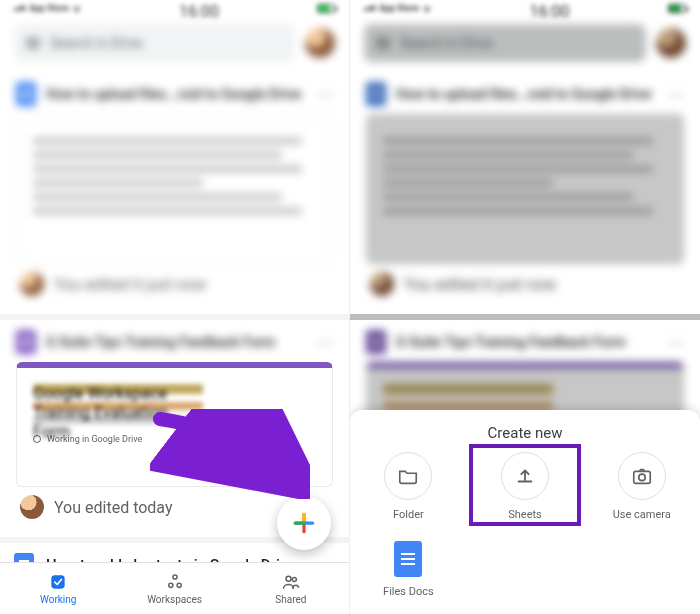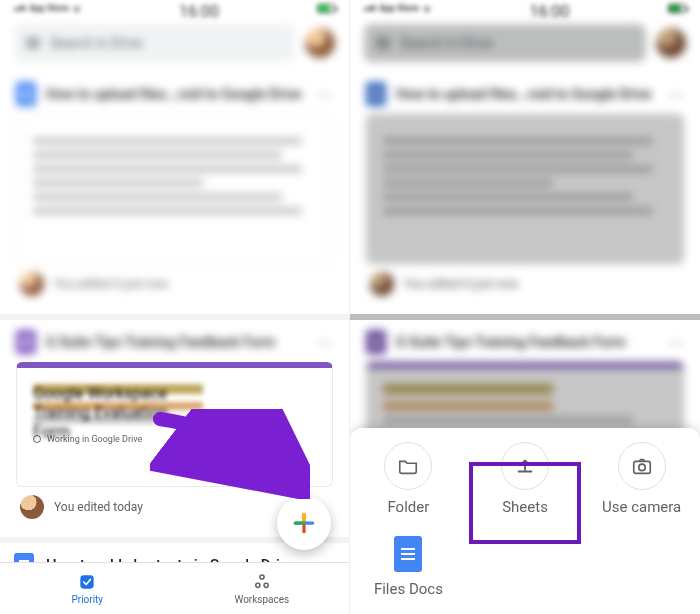--- a/index.html
+++ b/index.html
@@ -283,6 +283,7 @@
   </div>
 
   <div class="sheet">
+    <div class="sheet-title">Create new</div>
     <div class="sheet-grid">
       <div class="sheet-item">
         <div class="circle-ic">

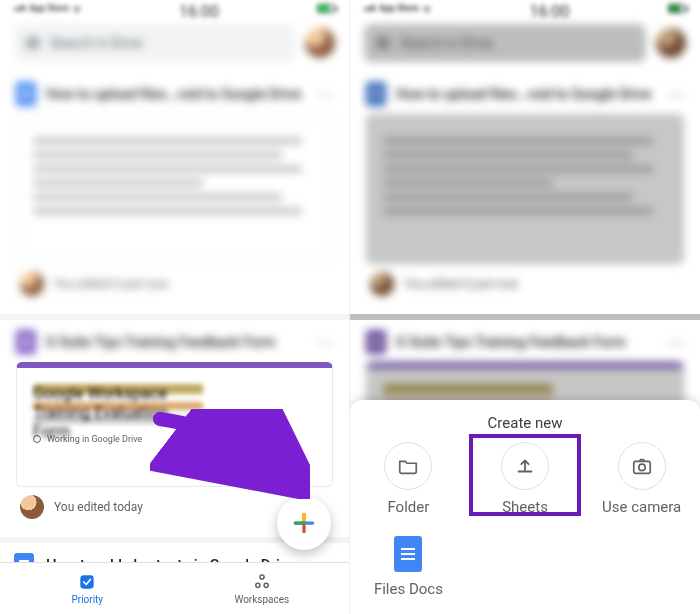--- a/index.html
+++ b/index.html
@@ -54,7 +54,7 @@
   .radio-row .r{width:8px;height:8px;border:1px solid #5f6368;border-radius:50%;}
   .editor-row{display:flex;align-items:center;gap:10px;padding:8px 10px;}
   .sm-avatar{width:24px;height:24px;border-radius:50%;background:radial-gradient(circle at 35% 30%, #f2c89a 0 35%, #8b5a3c 36% 100%);}
-  .editor-text{font-size:12px;color:#5f6368;}
+  .editor-text{font-size:16px;color:#5f6368;}
 
   .section-sep{height:6px;background:#f1f3f4;}
 

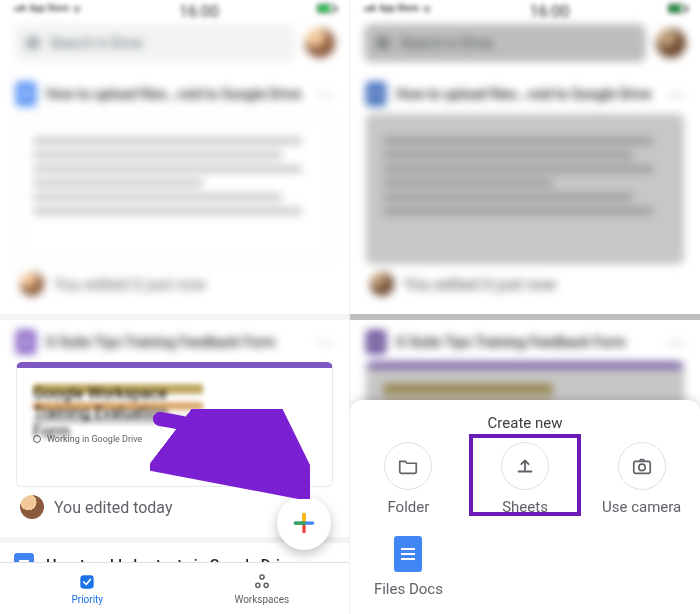--- a/index.html
+++ b/index.html
@@ -78,7 +78,7 @@
   .sheet{position:absolute;left:0;right:0;bottom:0;background:#fff;border-radius:12px 12px 0 0;padding:14px 0 16px;box-shadow:0 -2px 10px rgba(0,0,0,.15);}
   .sheet-title{text-align:center;font-size:15px;color:#3c4043;margin-bottom:10px;}
   .sheet-grid{display:grid;grid-template-columns:repeat(3,1fr);row-gap:20px;}
-  .sheet-item{display:flex;flex-direction:column;align-items:center;gap:8px;font-size:15px;color:#5f6368;}
+  .sheet-item{display:flex;flex-direction:column;align-items:center;gap:8px;font-size:11px;color:#5f6368;}
   .circle-ic{width:48px;height:48px;border-radius:50%;border:1px solid #e0e0e0;display:flex;align-items:center;justify-content:center;}
   .sq-ic{width:28px;height:36px;border-radius:3px;display:flex;align-items:center;justify-content:center;}
   .sq-docs{background:#4285f4;} .sq-sheets{background:#0f9d58;} .sq-slides{background:#f4b400;}

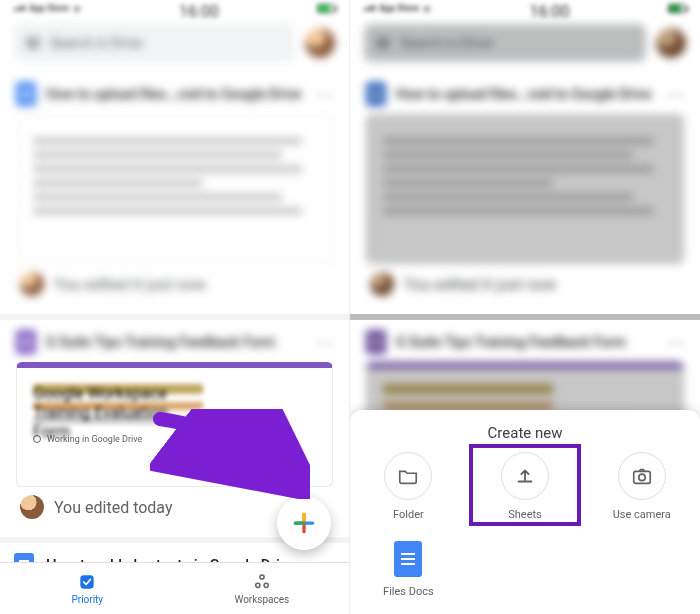--- a/index.html
+++ b/index.html
@@ -203,7 +203,7 @@
           <rect x="4" y="4" width="16" height="16" rx="4" fill="#1a73e8"></rect>
           <path d="M8 12l3 3 5-6" stroke="#fff" stroke-width="2" fill="none" stroke-linecap="round" stroke-linejoin="round"></path>
         </svg>
-      <span>Priority</span>
+      <span>Working</span>
     </div>
     <div class="tab">
       <svg viewBox="0 0 24 24">

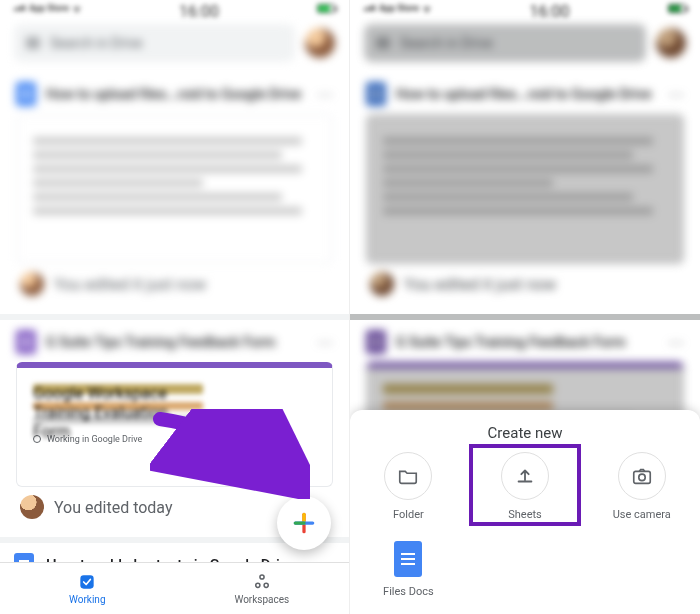--- a/index.html
+++ b/index.html
@@ -213,6 +213,15 @@
         </svg>
       <span>Workspaces</span>
     </div>
+    <div class="tab">
+      <svg viewBox="0 0 24 24">
+          <circle cx="9" cy="8" r="3" fill="none" stroke="#5f6368" stroke-width="1.8"></circle>
+          <circle cx="16" cy="9" r="2.4" fill="none" stroke="#5f6368" stroke-width="1.8"></circle>
+          <path d="M3 20c0-3 3-5 6-5s6 2 6 5" fill="none" stroke="#5f6368" stroke-width="1.8"></path>
+          <path d="M14 20c0-2.6 2-4 4-4s3 1 3 3" fill="none" stroke="#5f6368" stroke-width="1.8"></path>
+        </svg>
+      <span>Shared</span>
+    </div>
   </div>
 </div>
 

